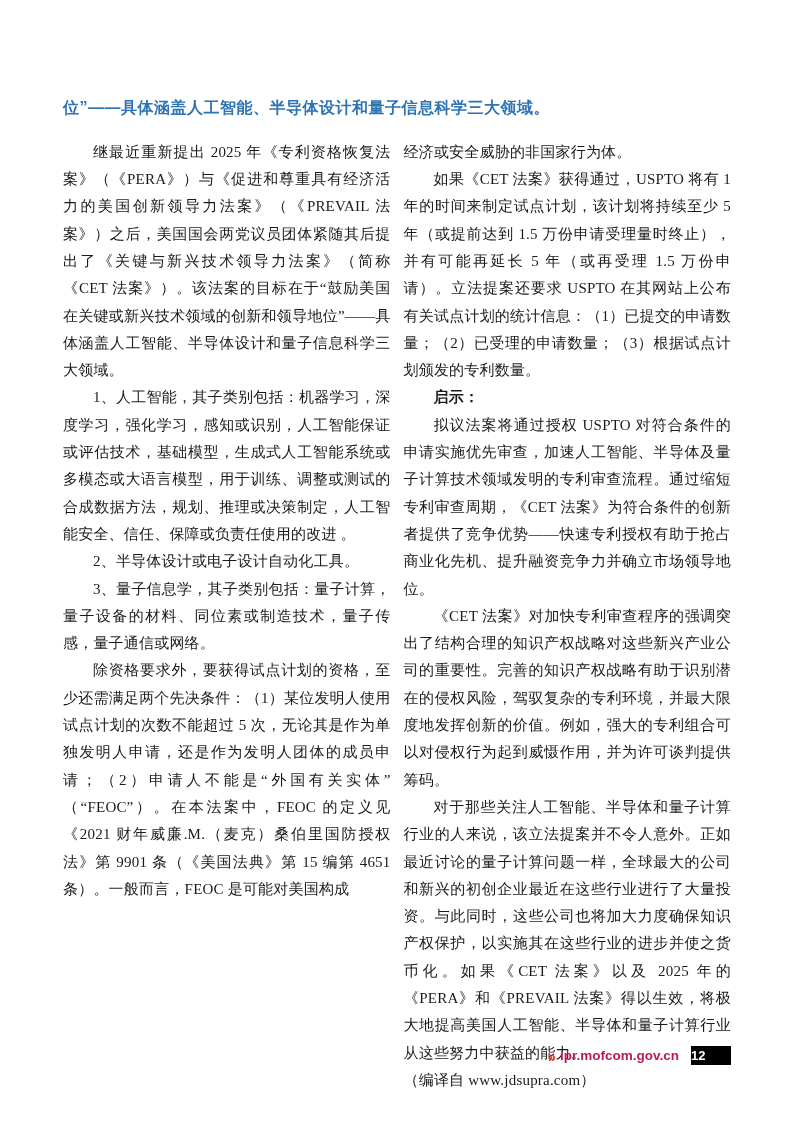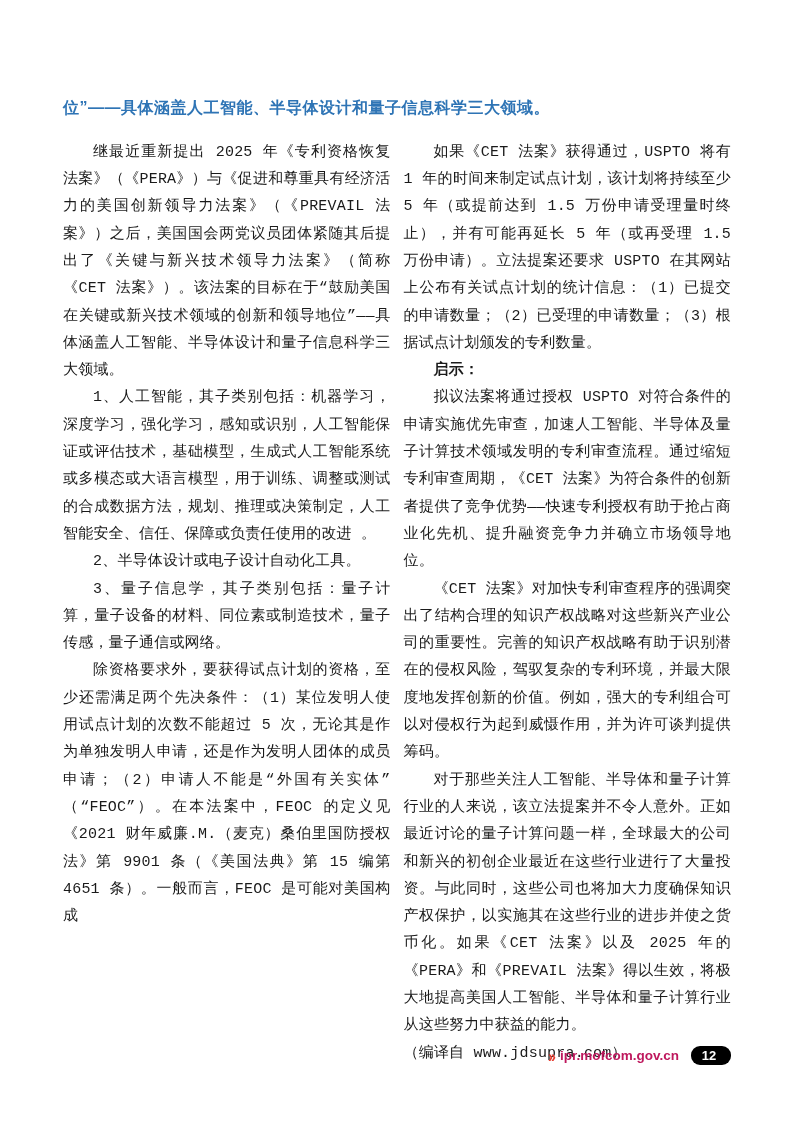--- a/index.html
+++ b/index.html
@@ -25,7 +25,6 @@
   .columns{
     display:flex;
     gap:13px;
-    font-family:Liberation Mono, monospace;
   }
   .col{
     flex:1 1 0;

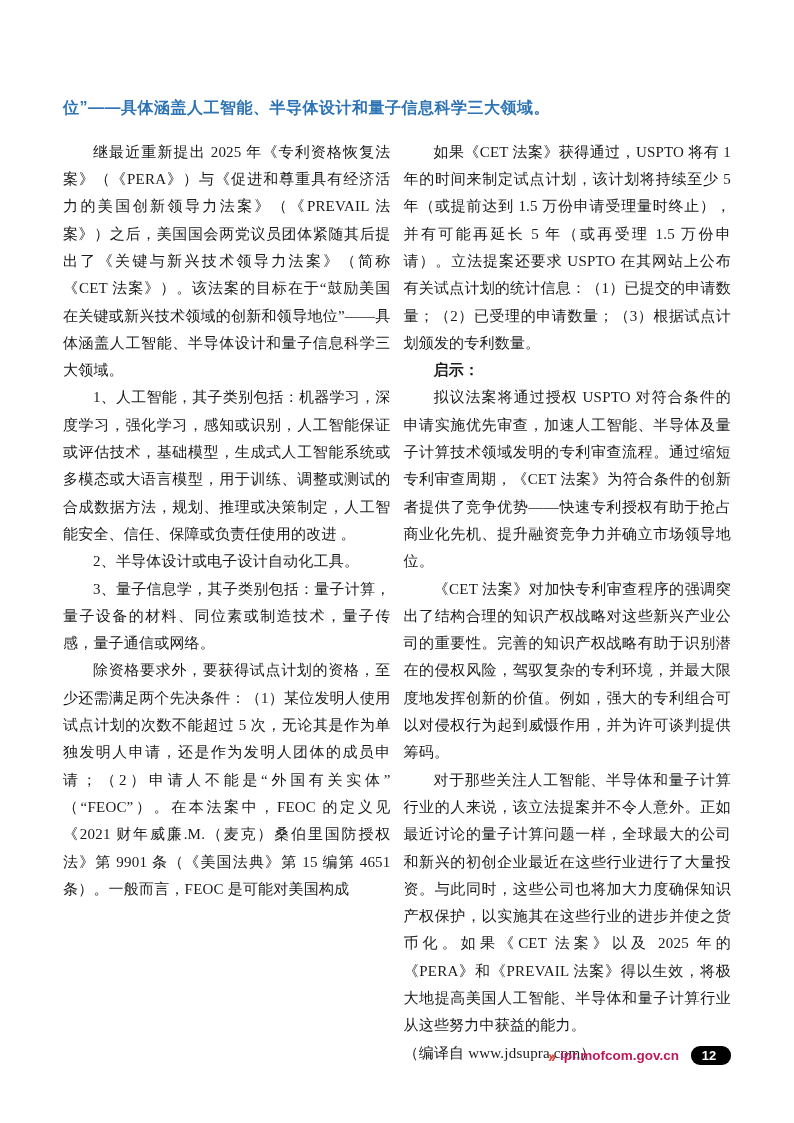--- a/index.html
+++ b/index.html
@@ -95,6 +95,7 @@
     </div>
 
     <div class="col">
+      <p>经济或安全威胁的非国家行为体。</p>
       <p class="indent">如果《CET 法案》获得通过，USPTO 将有 1 年的时间来制定试点计划，该计划将持续至少 5 年（或提前达到 1.5 万份申请受理量时终止），并有可能再延长 5 年（或再受理 1.5 万份申请）。立法提案还要求 USPTO 在其网站上公布有关试点计划的统计信息：（1）已提交的申请数量；（2）已受理的申请数量；（3）根据试点计划颁发的专利数量。</p>
       <p class="indent bold-line">启示：</p>
       <p class="indent">拟议法案将通过授权 USPTO 对符合条件的申请实施优先审查，加速人工智能、半导体及量子计算技术领域发明的专利审查流程。通过缩短专利审查周期，《CET 法案》为符合条件的创新者提供了竞争优势——快速专利授权有助于抢占商业化先机、提升融资竞争力并确立市场领导地位。</p>

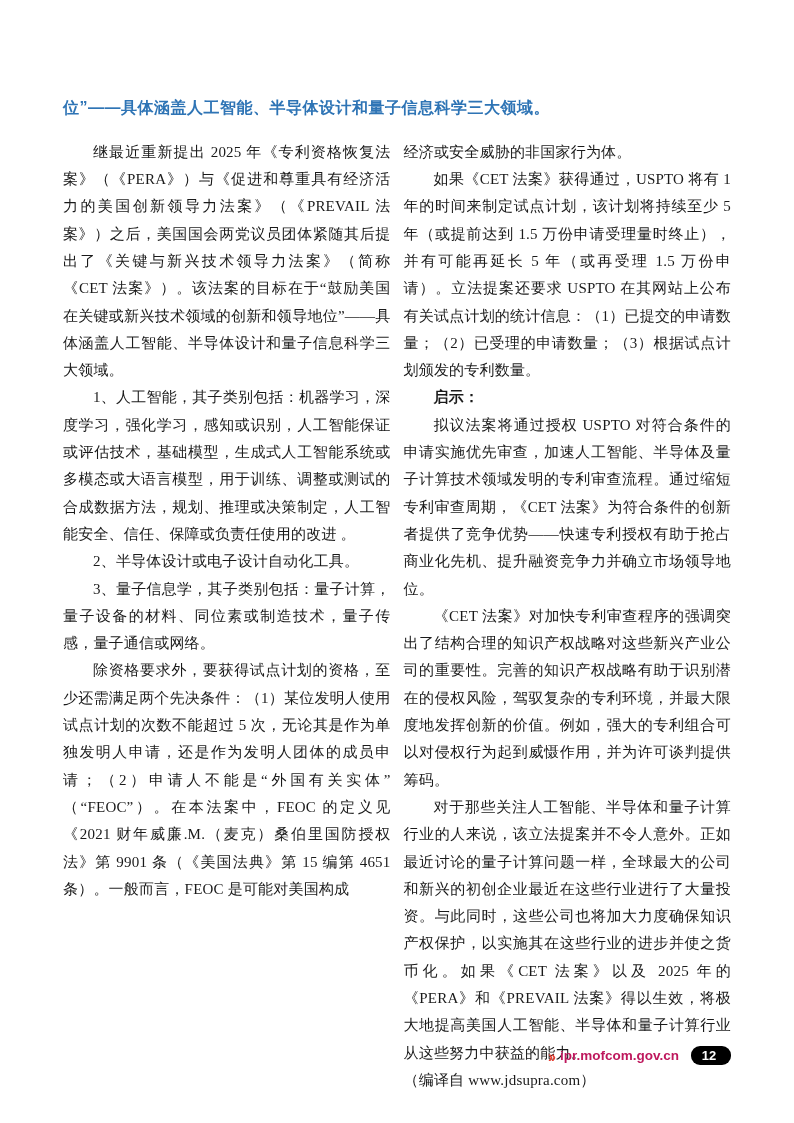--- a/index.html
+++ b/index.html
@@ -71,10 +71,9 @@
     width:40px;
     height:19px;
     line-height:19px;
-    text-align:center;
+    text-align:left;
     box-sizing:border-box;
     padding-right:4px;
-    border-radius:9px;
   }
 </style>
 </head>

